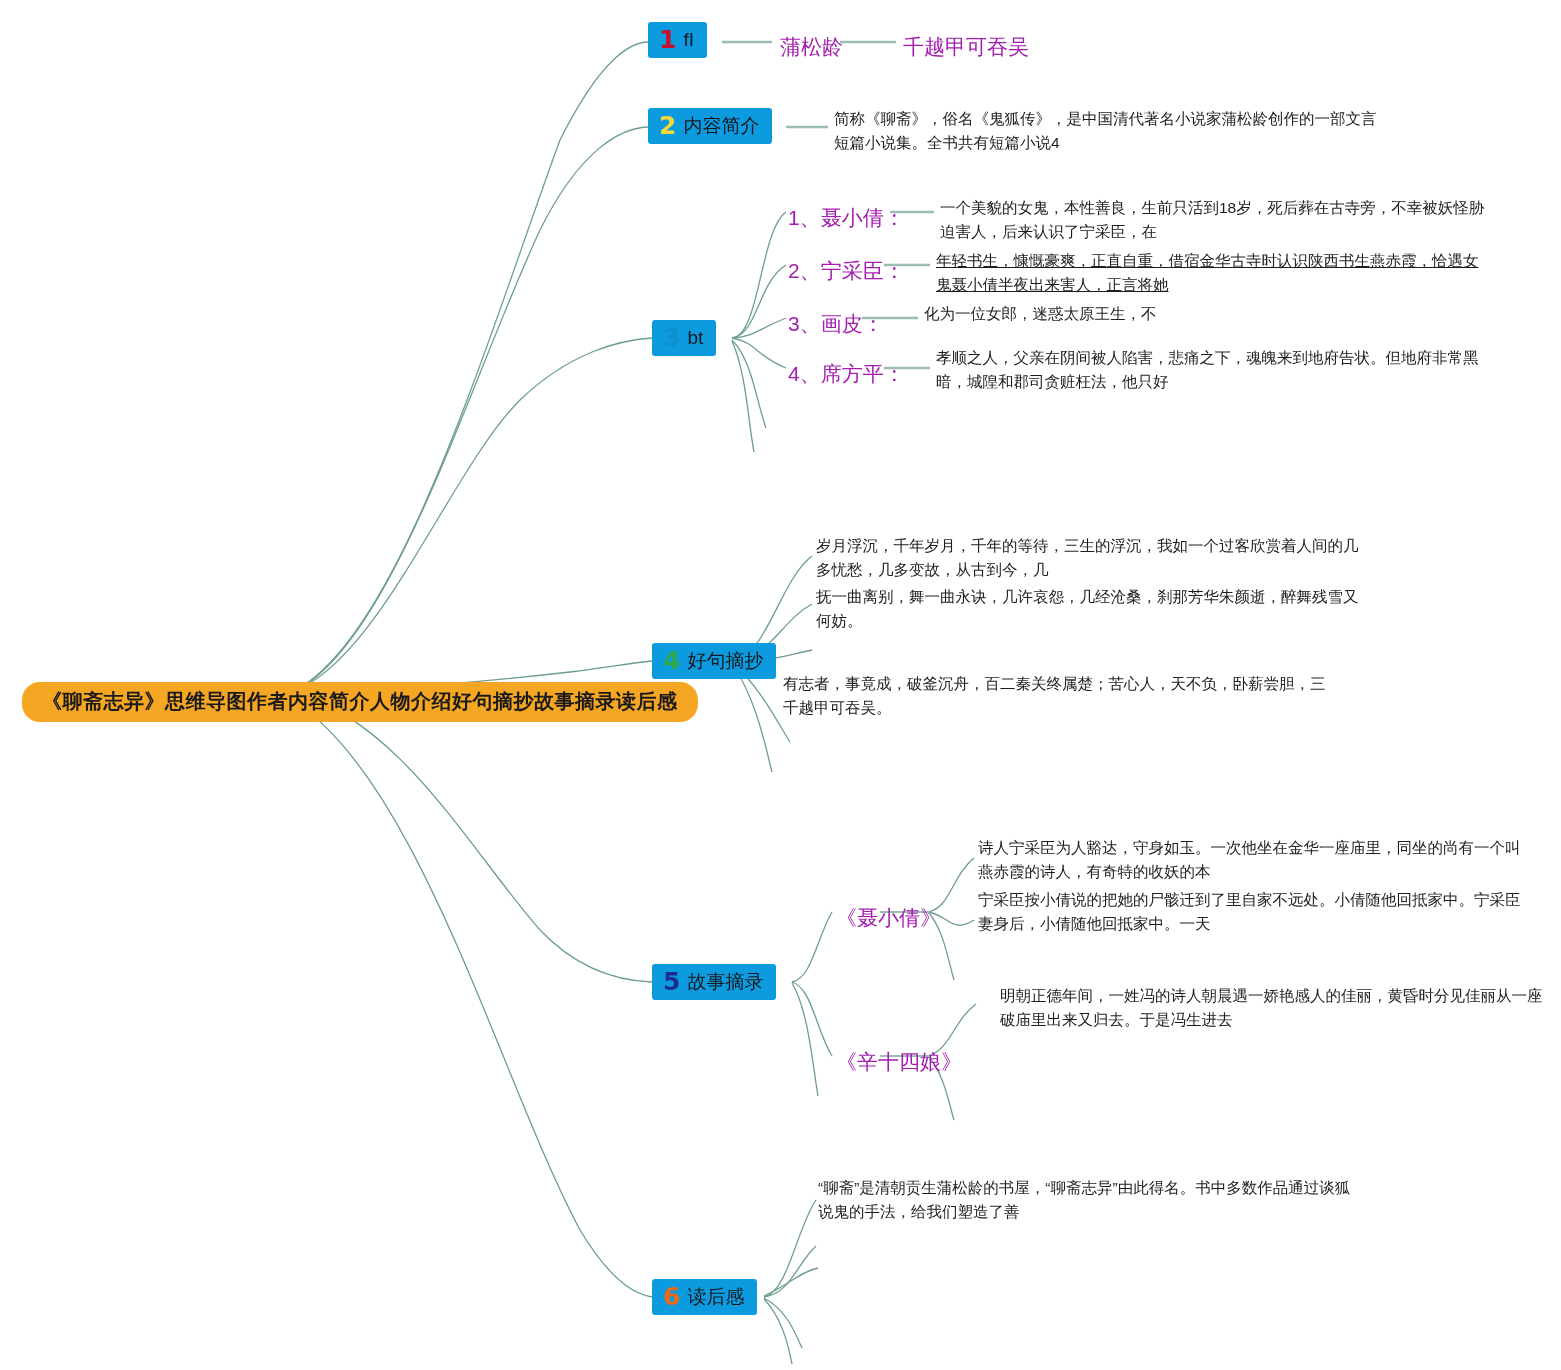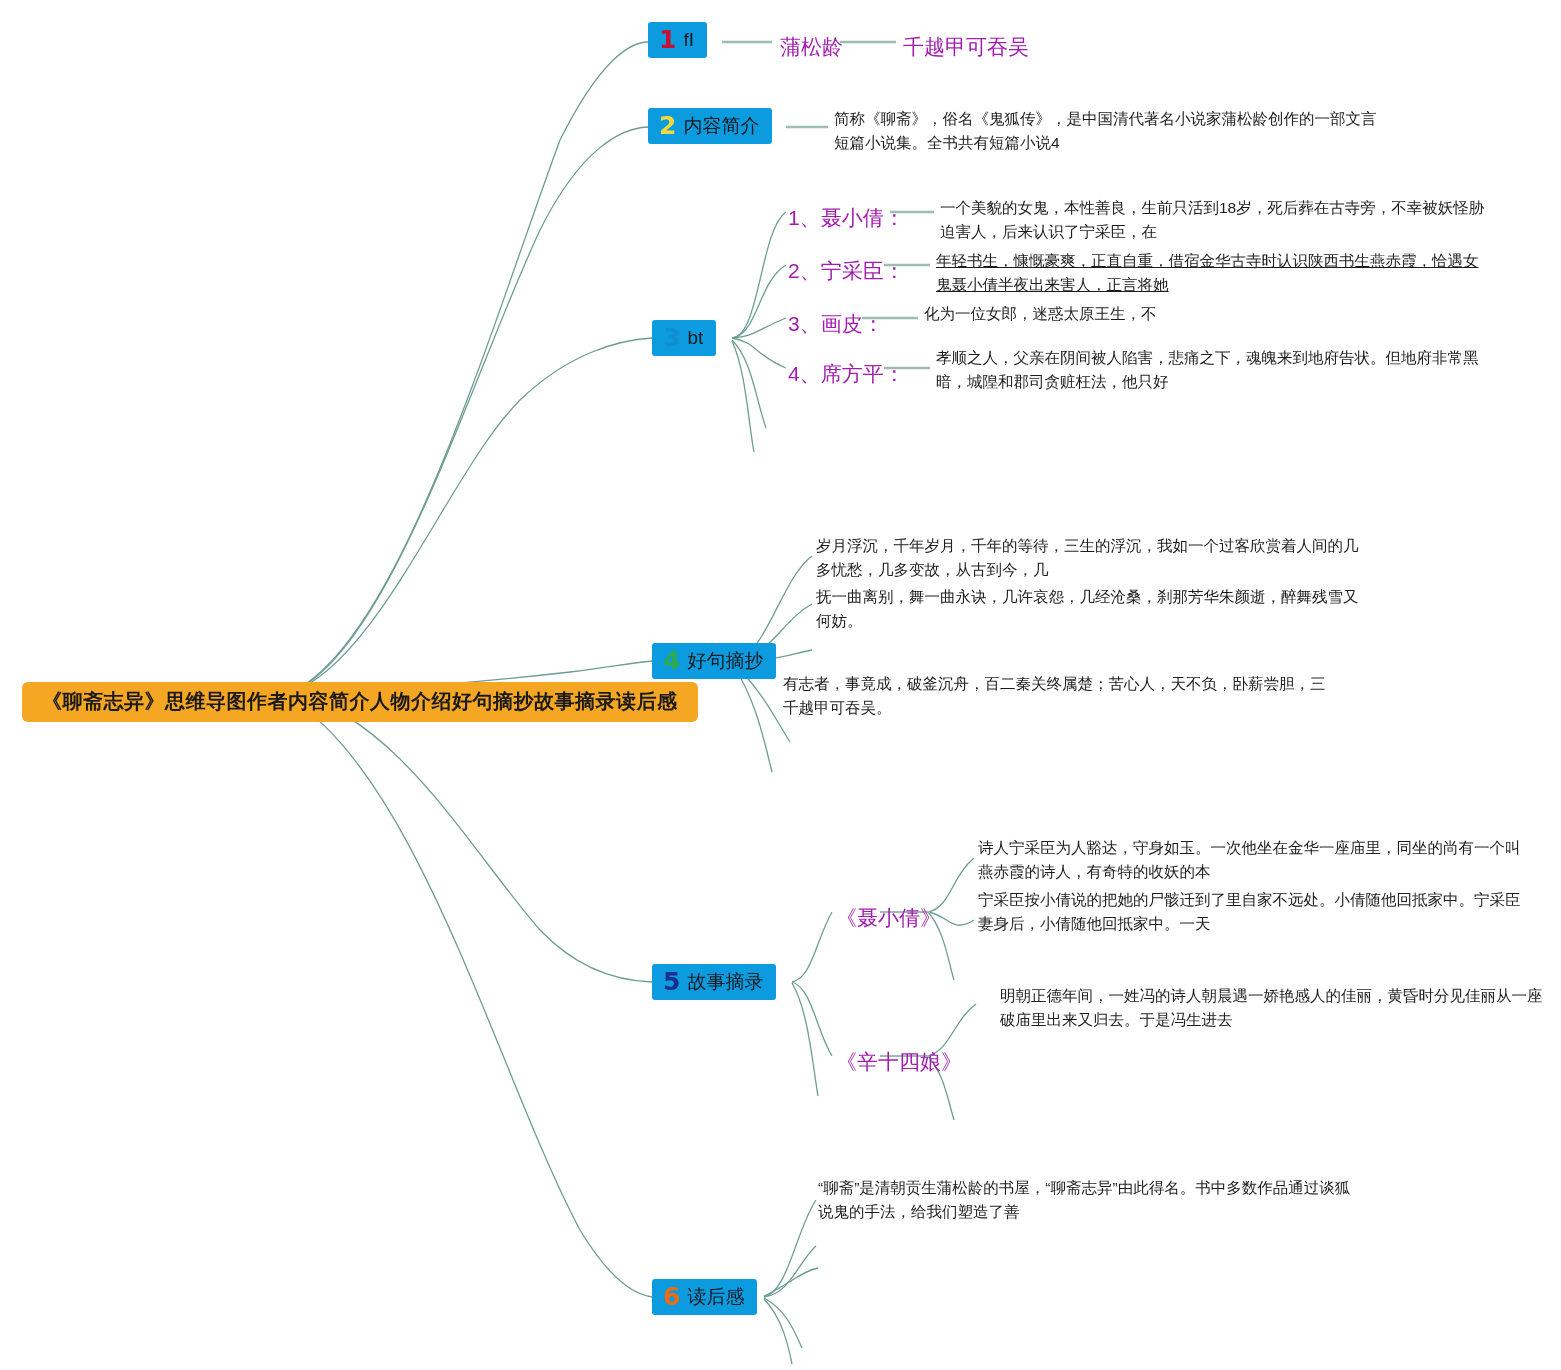--- a/index.html
+++ b/index.html
@@ -35,7 +35,7 @@
   
   .root-node {
     background: #F5A623;
-    border-radius: 6px;
+    border-radius: 18px;
     padding: 8px 20px 10px 20px;
     font-size: 20px;
     font-weight: bold;

